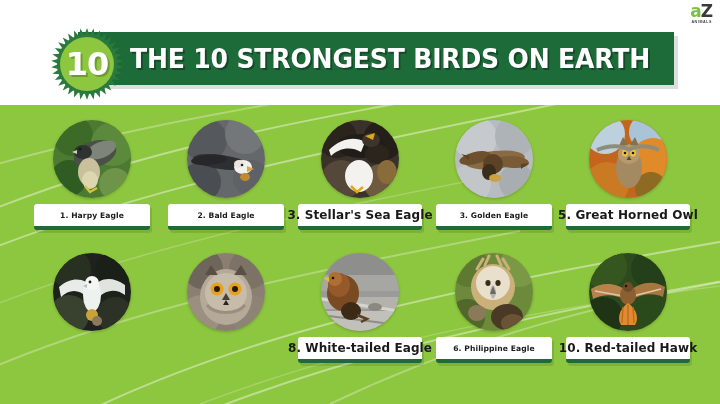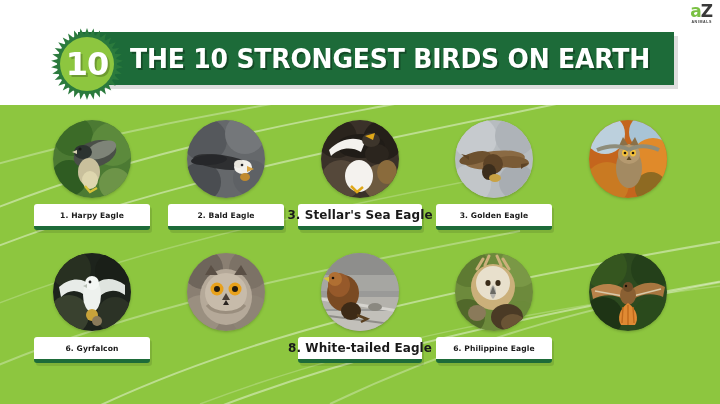--- a/index.html
+++ b/index.html
@@ -376,6 +376,9 @@
             <path d="M70 30 C58 24, 46 26, 40 30" stroke="#8e8d7a" stroke-width="4" fill="none"></path>
           </svg>
         </div>
+        <div class="label-card">
+          <span class="label-text">5. Great Horned Owl</span>
+        </div>
       </div>
 
     </div>

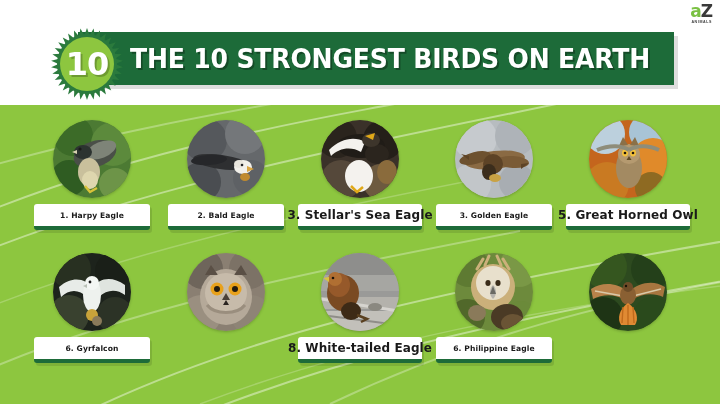--- a/index.html
+++ b/index.html
@@ -403,9 +403,6 @@
             <ellipse cx="44" cy="68" rx="5" ry="5" fill="#8a7a5a"></ellipse>
           </svg>
         </div>
-        <div class="label-card">
-          <span class="label-text">6. Gyrfalcon</span>
-        </div>
       </div>
 
       <div class="item wide">

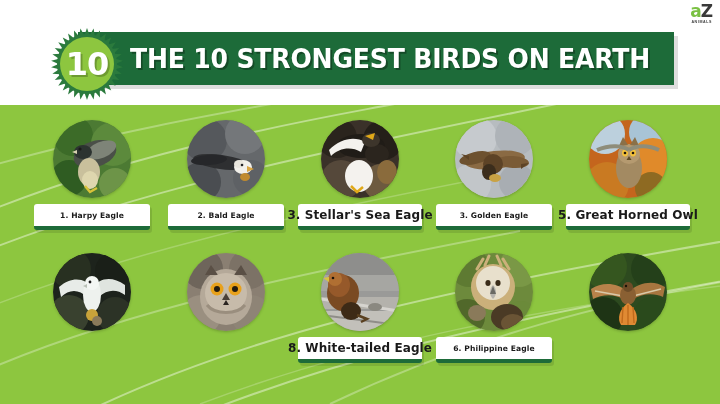--- a/index.html
+++ b/index.html
@@ -497,6 +497,9 @@
             <circle cx="37" cy="33" r="1.2" fill="#1a1208"></circle>
           </svg>
         </div>
+        <div class="label-card">
+          <span class="label-text">10. Red-tailed Hawk</span>
+        </div>
       </div>
 
     </div>

